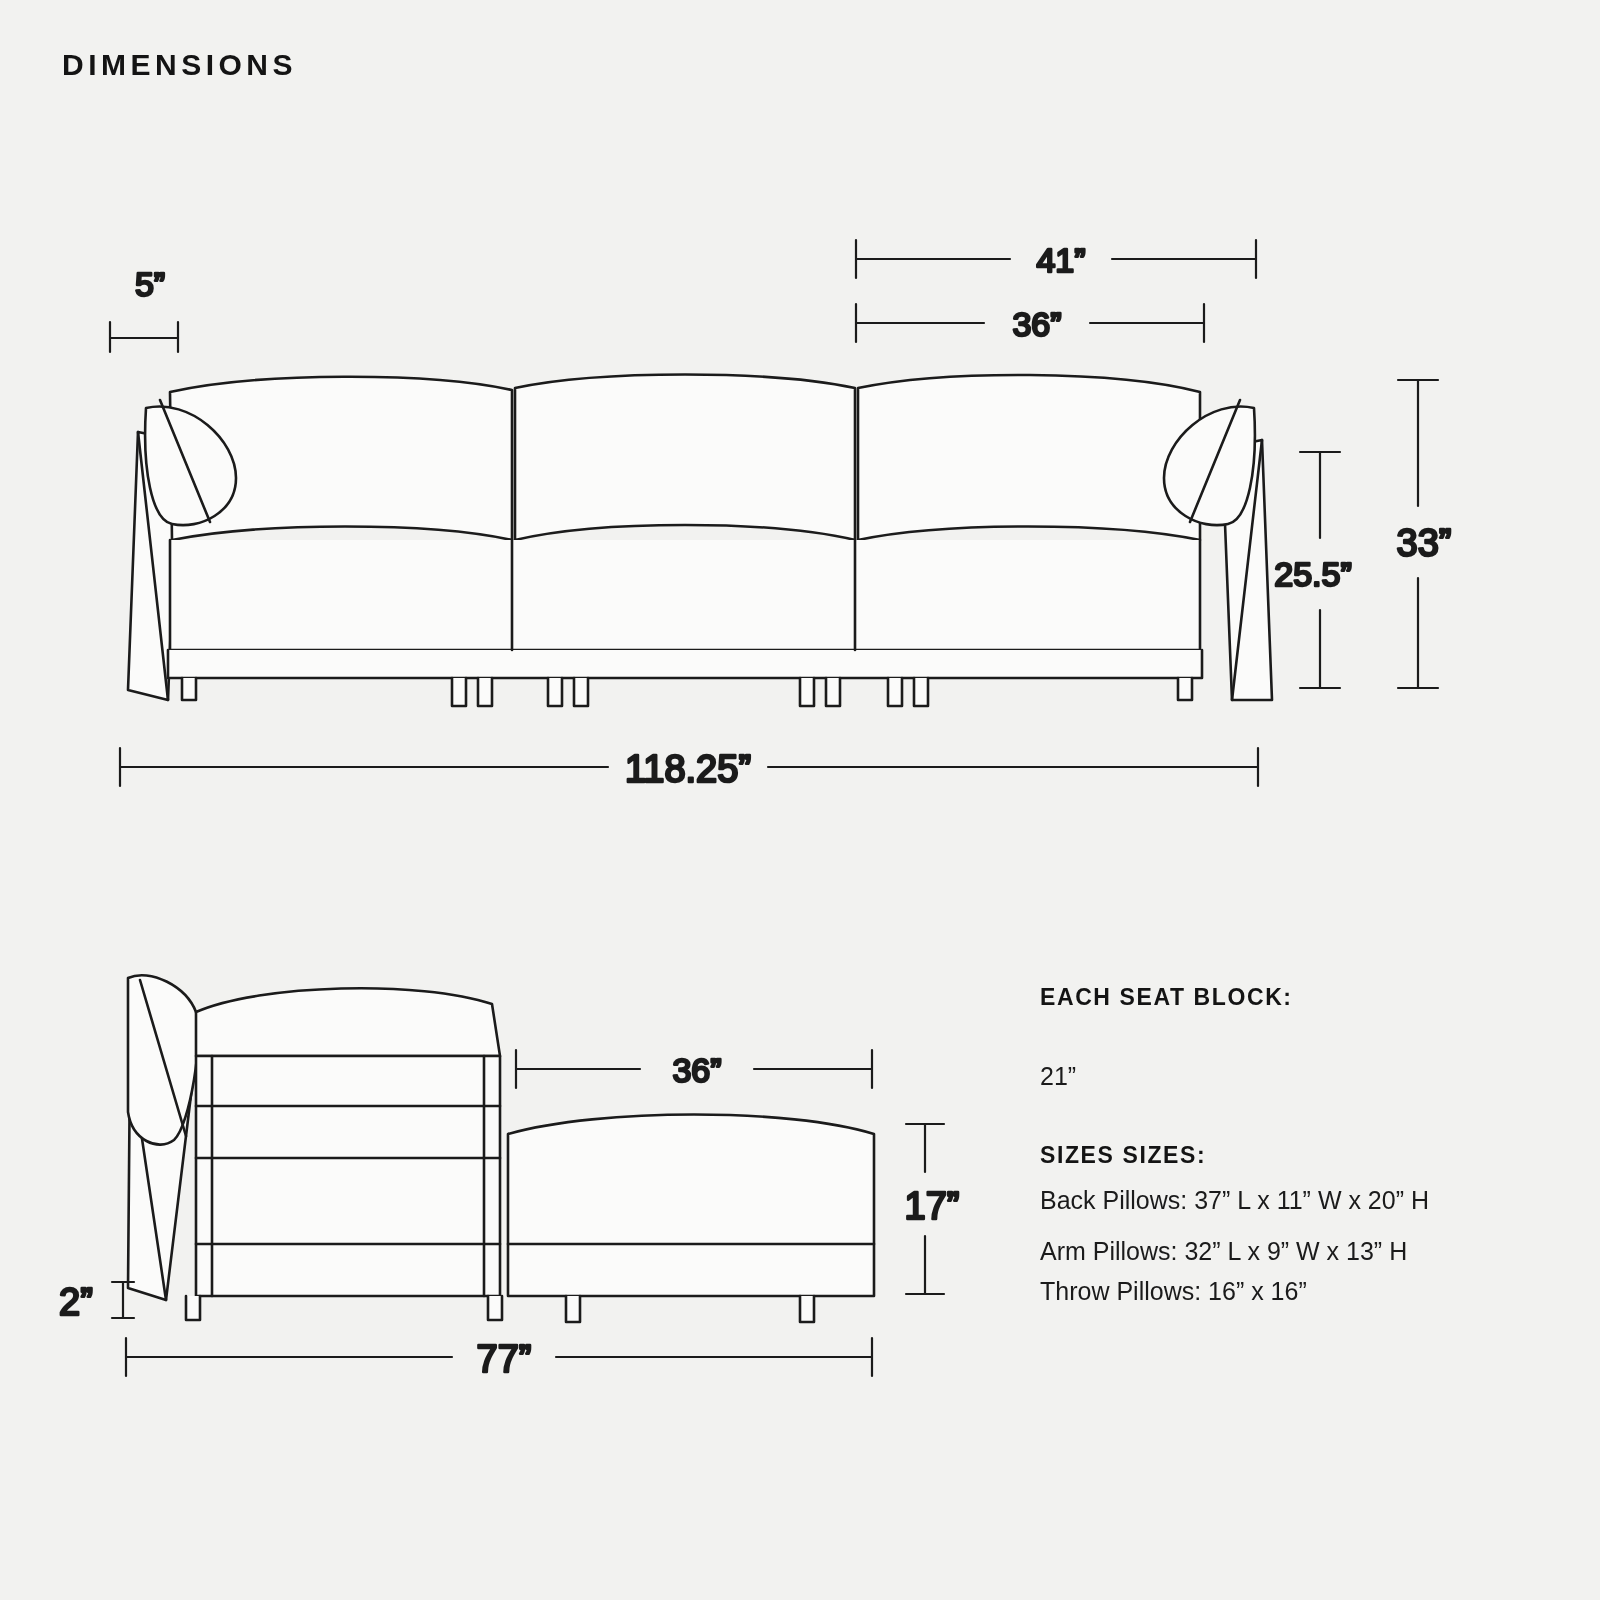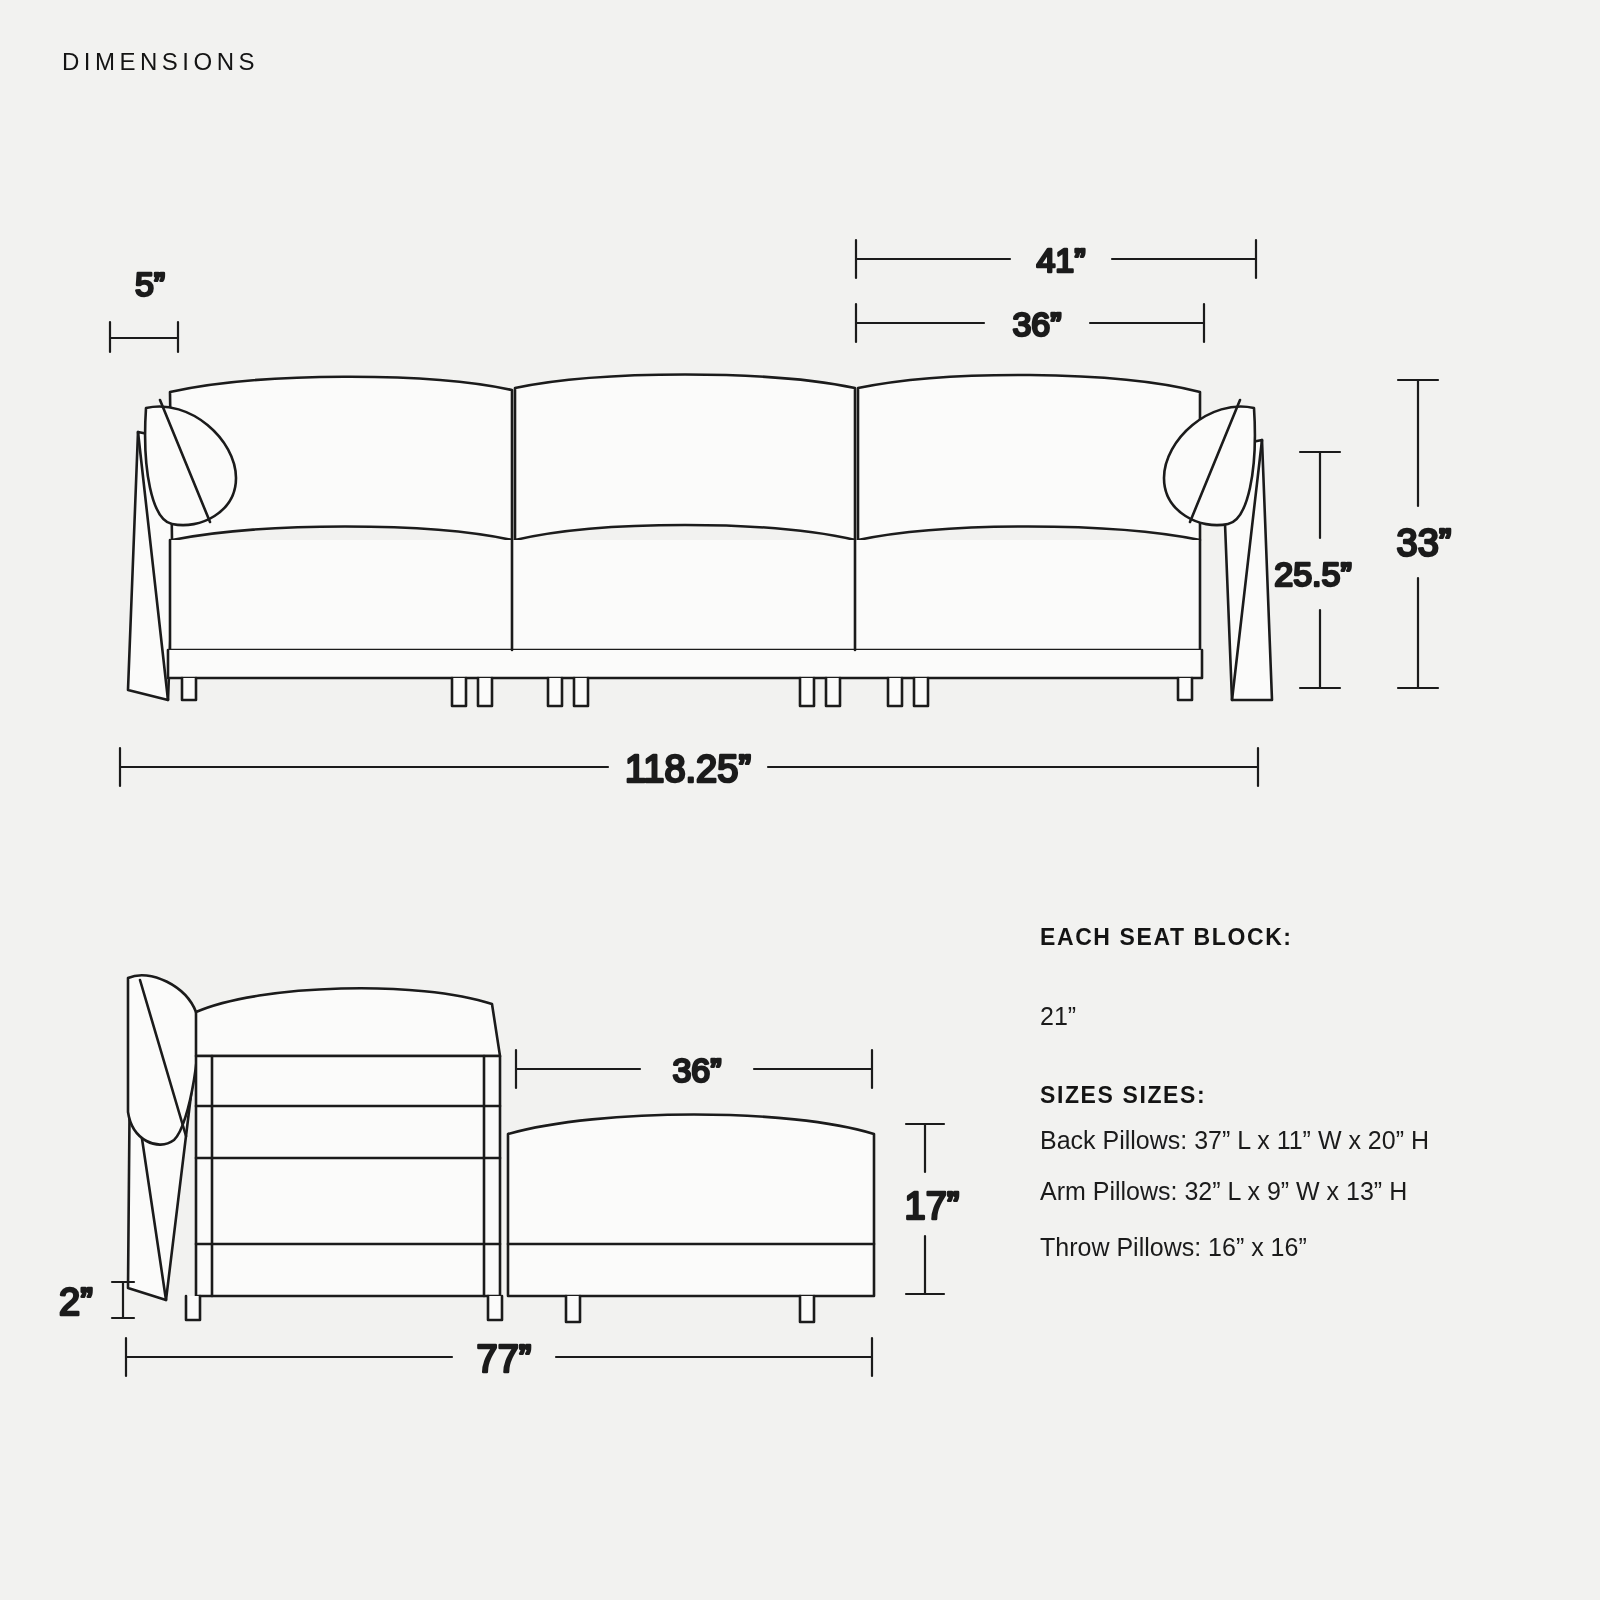--- a/index.html
+++ b/index.html
@@ -19,8 +19,8 @@
     position: absolute;
     left: 62px;
     top: 48px;
-    font-size: 24px;
-    font-weight: normal;
+    font-size: 30px;
+    font-weight: bold;
     letter-spacing: 4.5px;
     color: #141414;
   }

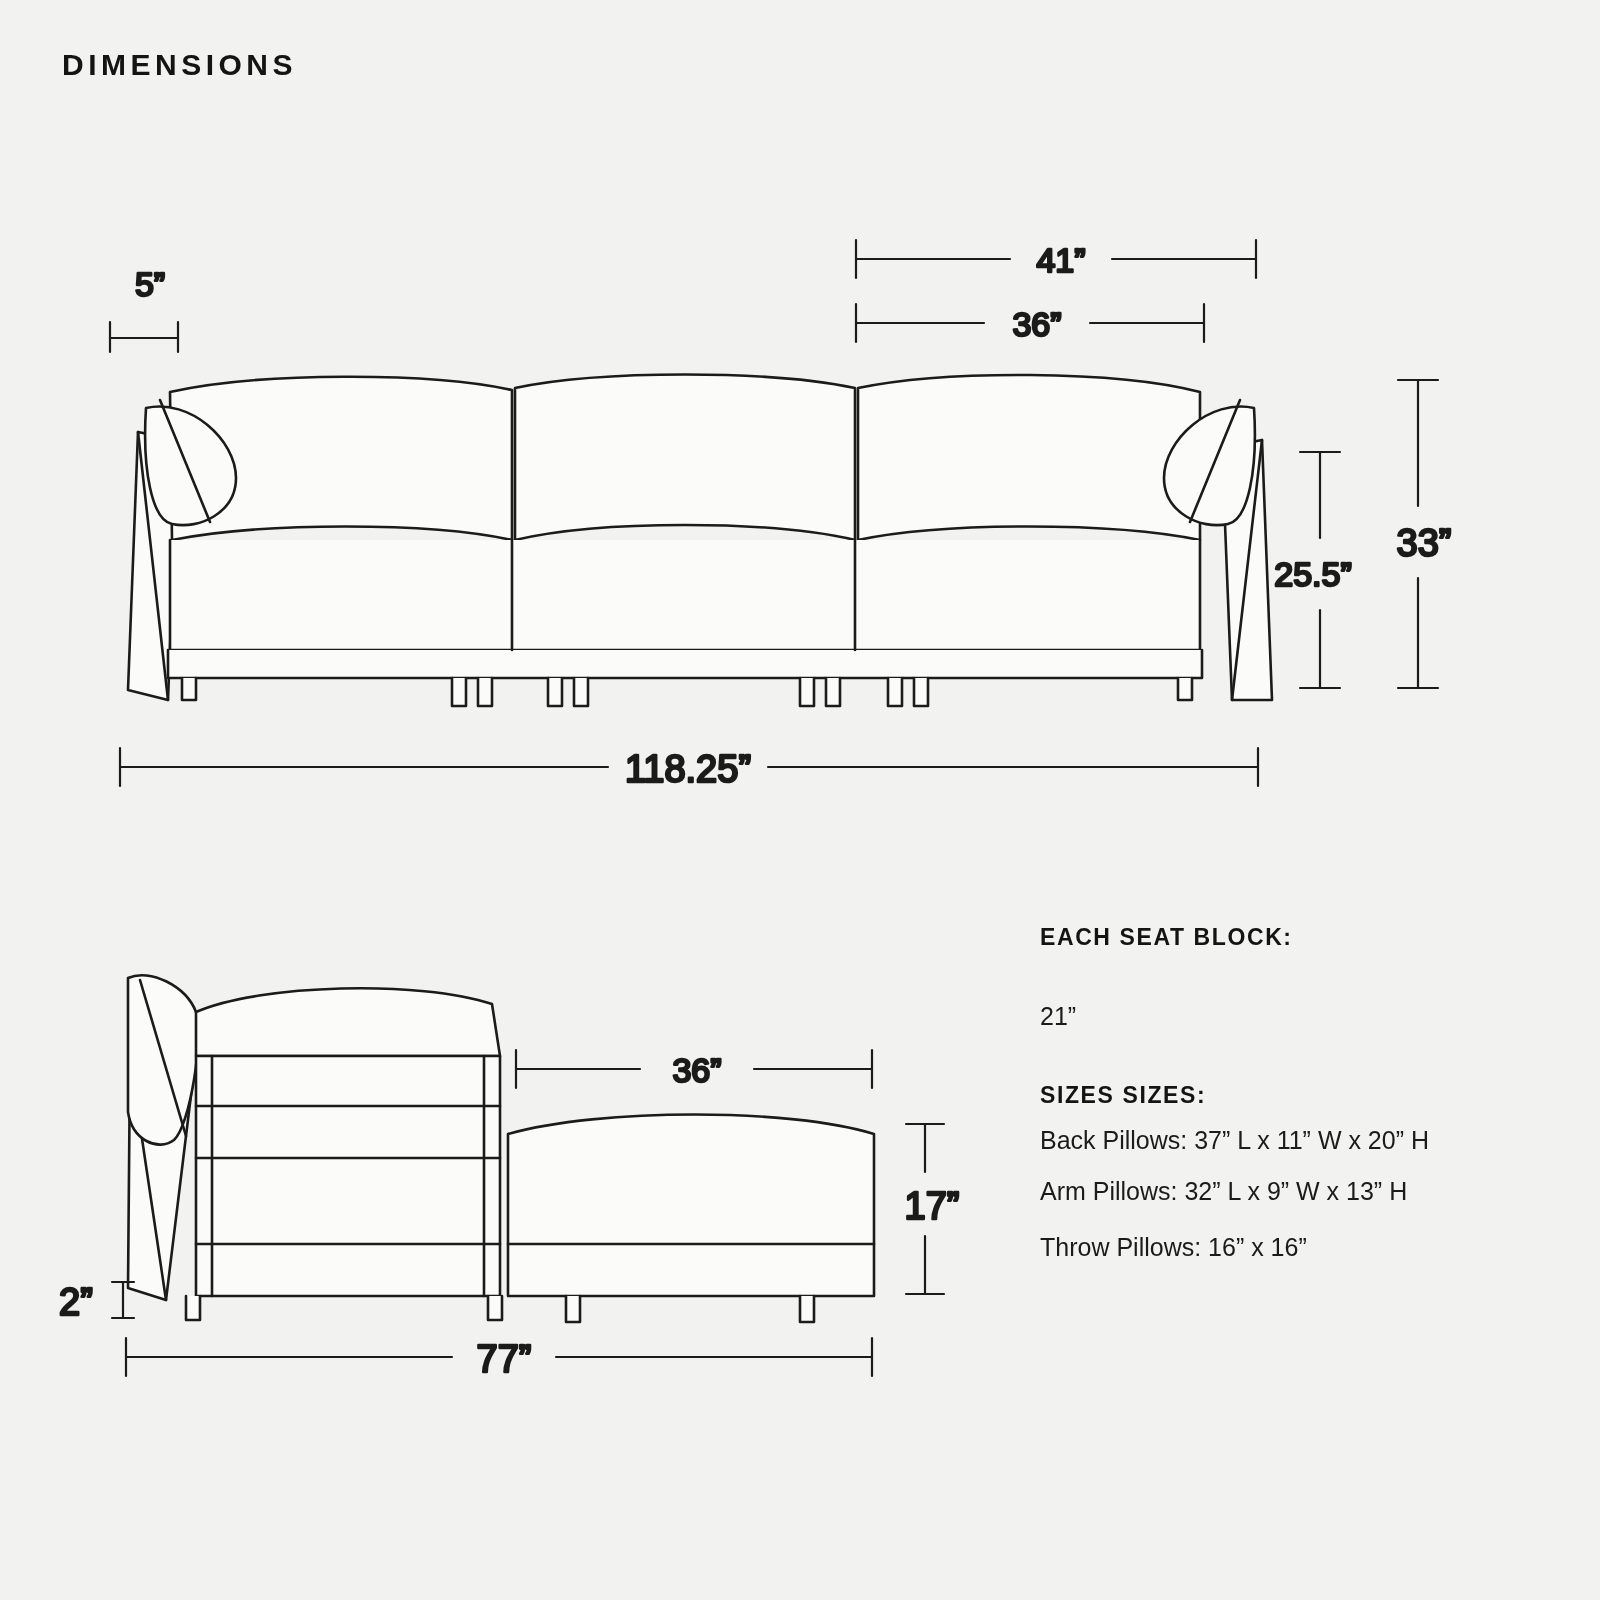--- a/index.html
+++ b/index.html
@@ -57,7 +57,7 @@
   #specs {
     position: absolute;
     left: 1040px;
-    top: 924px;
+    top: 984px;
     width: 520px;
   }
 </style>

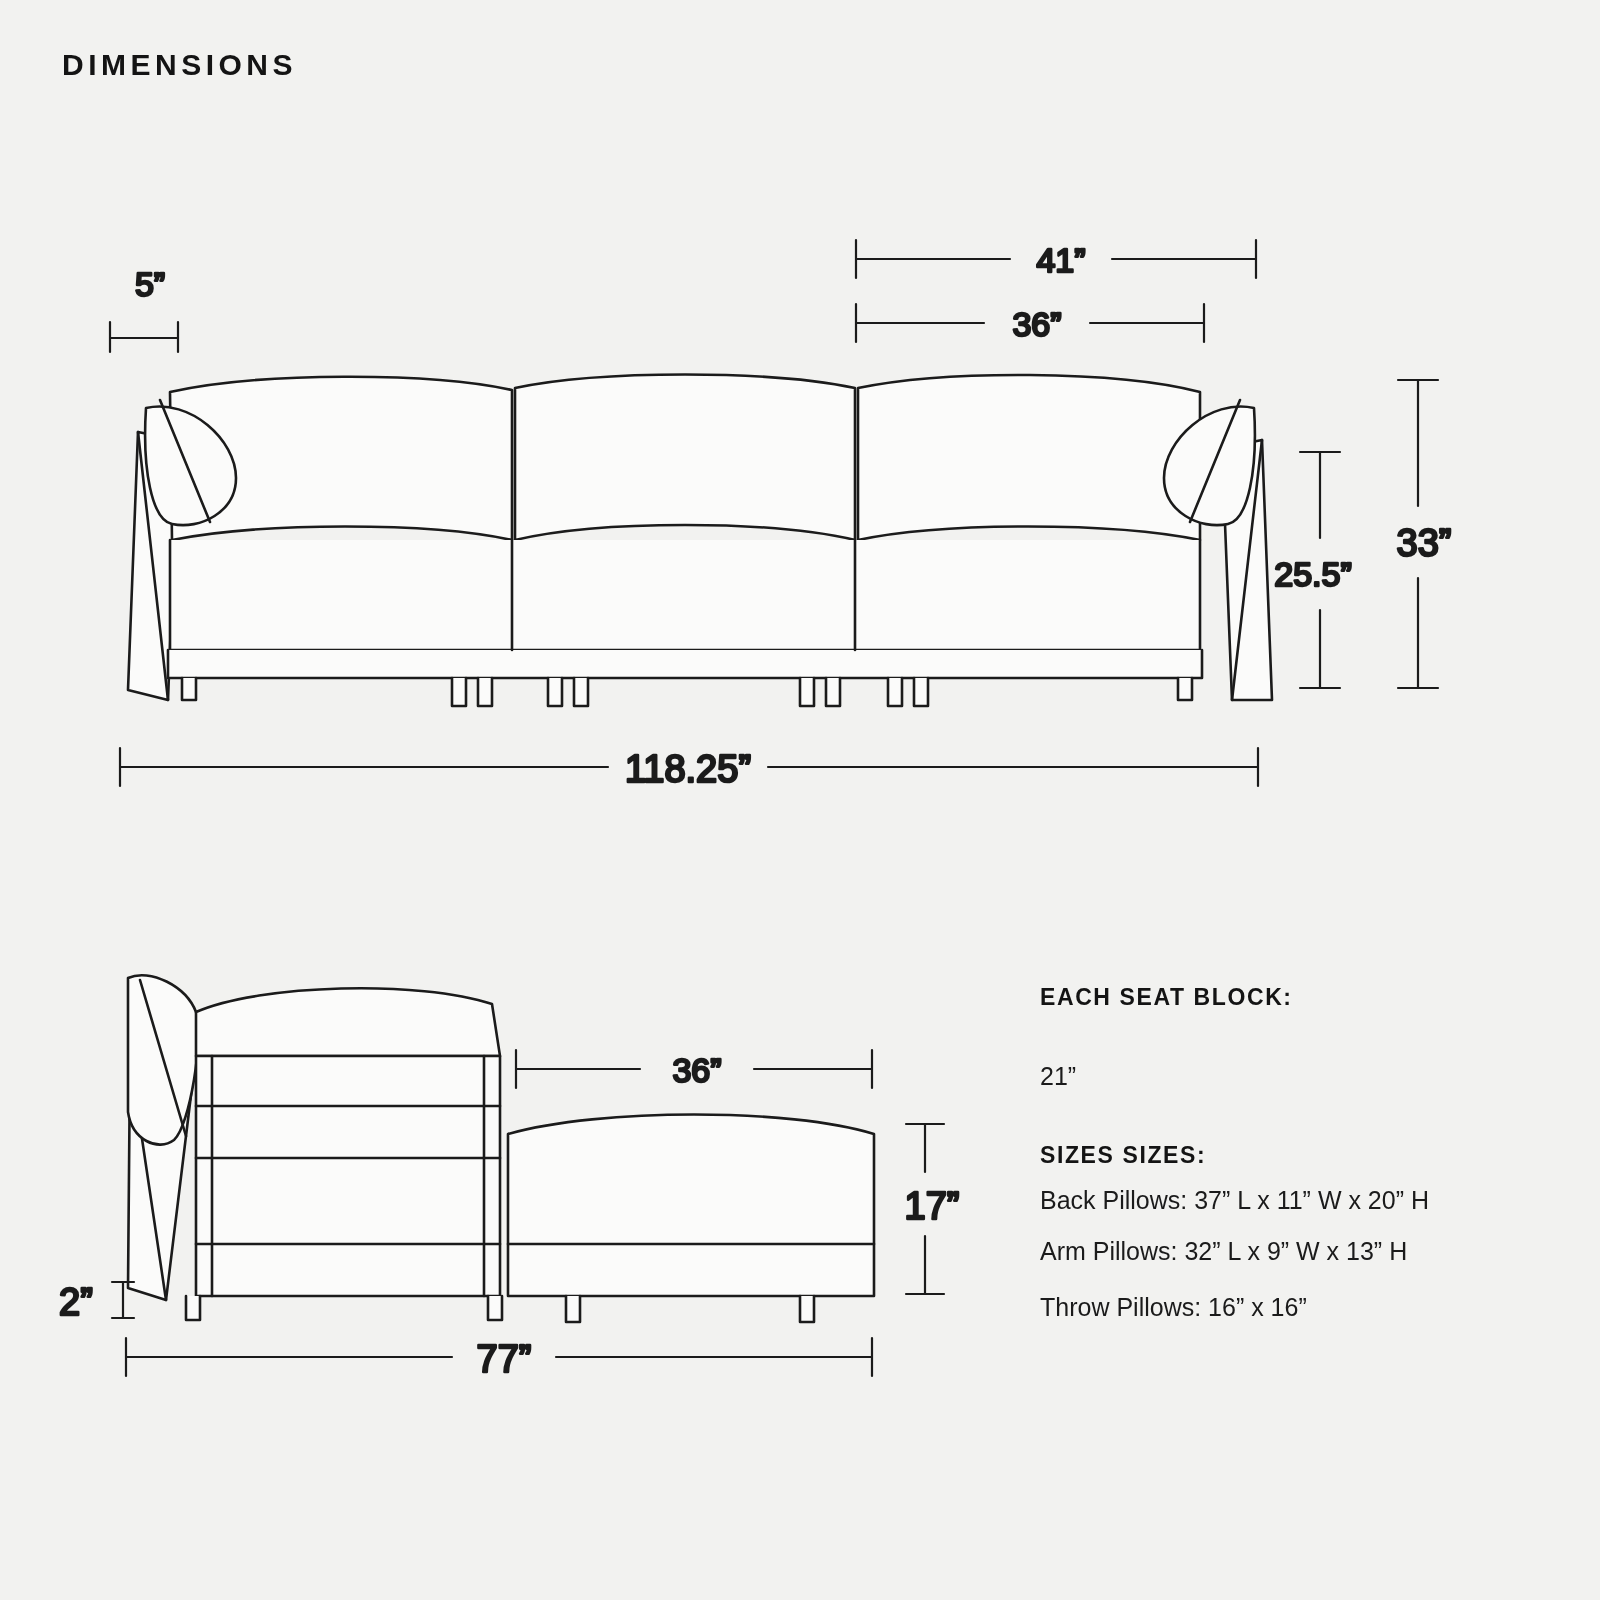--- a/index.html
+++ b/index.html
@@ -208,7 +208,7 @@
     <div class="spec-head">SIZES SIZES:</div>
     <div class="spec-body">Back Pillows: 37” L x 11” W x 20” H</div>
     <div class="spec-body" style="">Arm Pillows: 32” L x 9” W x 13” H</div>
-    <div class="spec-body" style="margin-top:18px">Throw Pillows: 16” x 16”</div>
+    <div class="spec-body" style="margin-top:2px">Throw Pillows: 16” x 16”</div>
   </div>
 </div>
 

